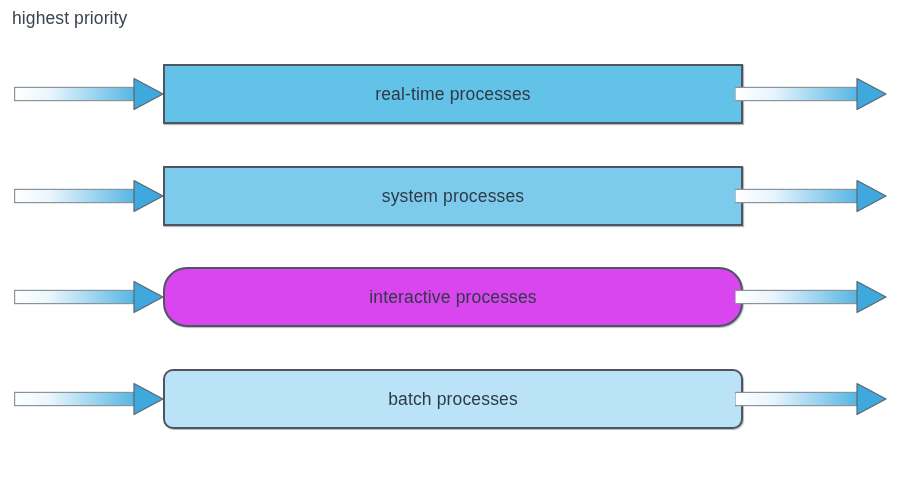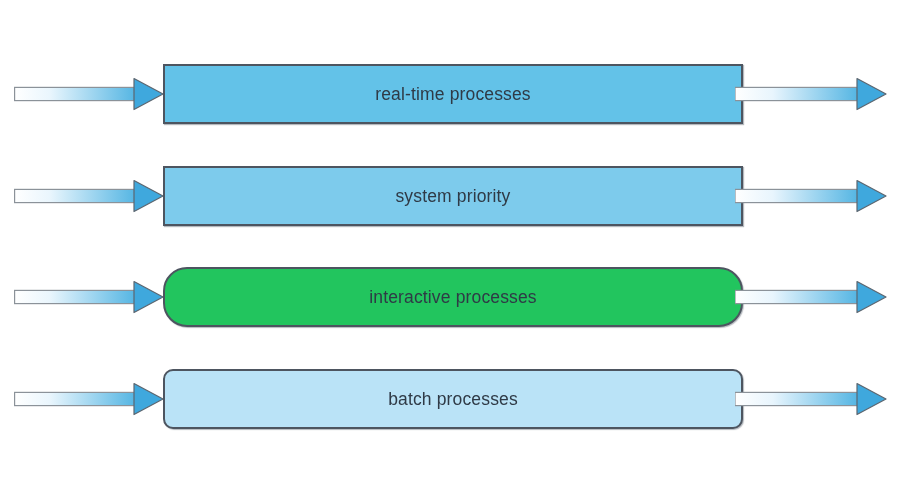--- a/index.html
+++ b/index.html
@@ -82,6 +82,7 @@
 
 <div id="diagram">
 
+  <div class="priority-label" id="label-highest">highest priority</div>
 
 
   <div id="rows-host">

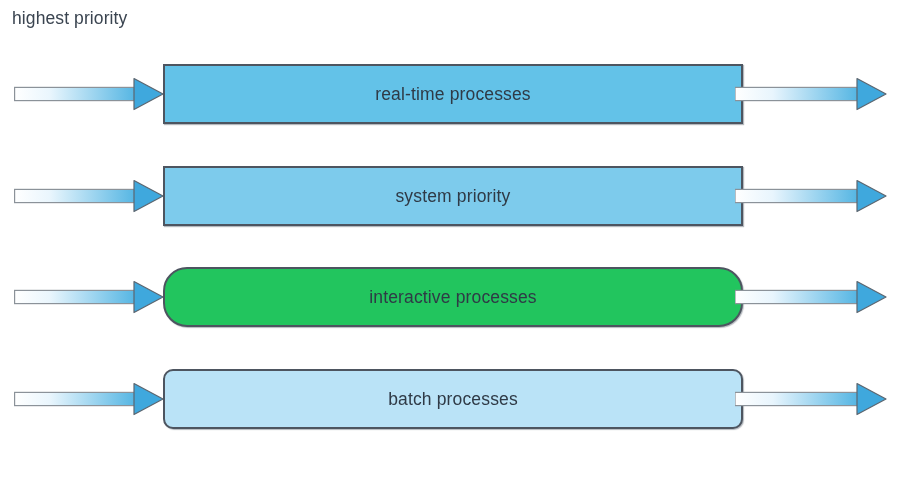--- a/index.html
+++ b/index.html
@@ -132,7 +132,7 @@
           </svg>
         </div>
         <div class="class-box" style="background: rgb(125, 203, 236);">
-          <span class="class-box-label">system priority</span>
+          <span class="class-box-label">system processes</span>
         </div>
         <div class="arrow-right">
           <svg width="152" height="60" viewBox="0 0 152 60">

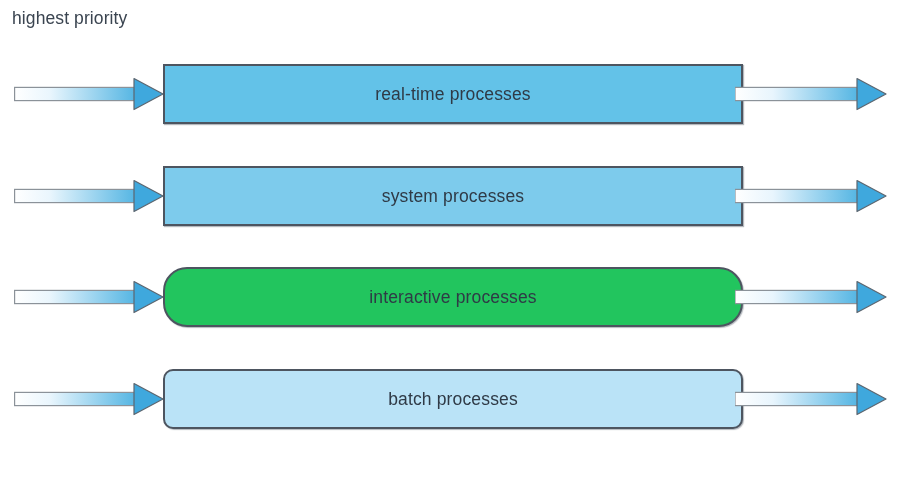--- a/index.html
+++ b/index.html
@@ -162,7 +162,7 @@
             <path d="M 120 14.5 L 149 30 L 120 45.5 Z" fill="#3fa8dd" stroke="#5c6670" stroke-width="1.2" stroke-linejoin="round"></path>
           </svg>
         </div>
-        <div class="class-box" style="background: #22c55e; border-radius: 24px;">
+        <div class="class-box" style="background: #d946ef; border-radius: 24px;">
           <span class="class-box-label">interactive processes</span>
         </div>
         <div class="arrow-right">

